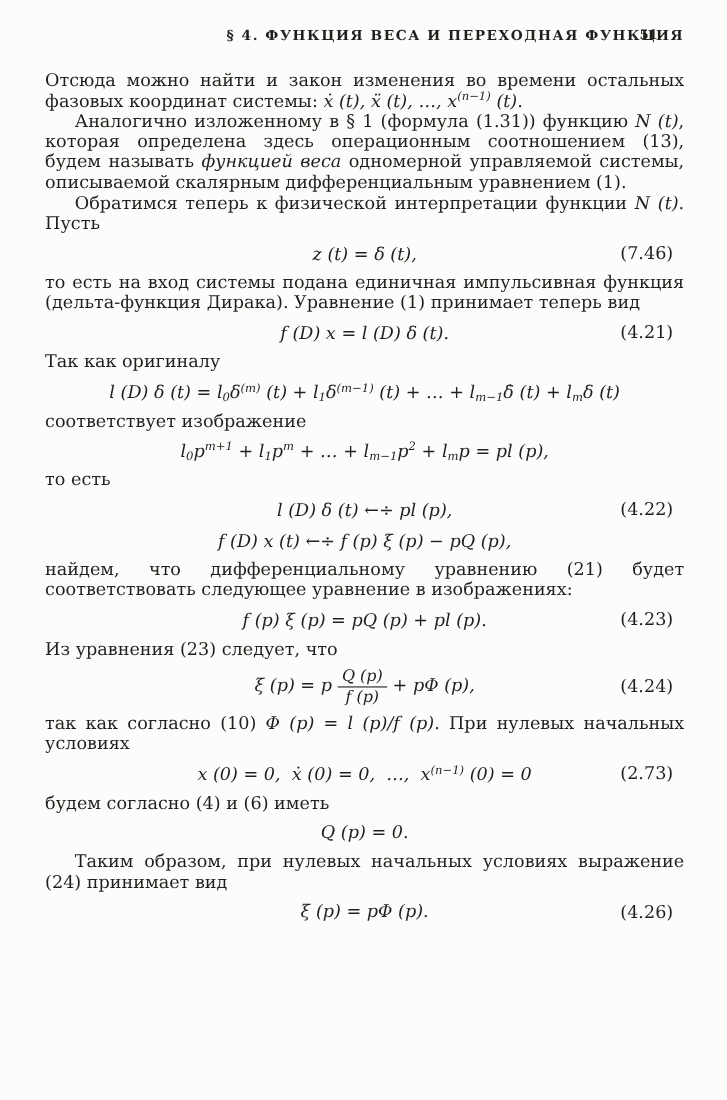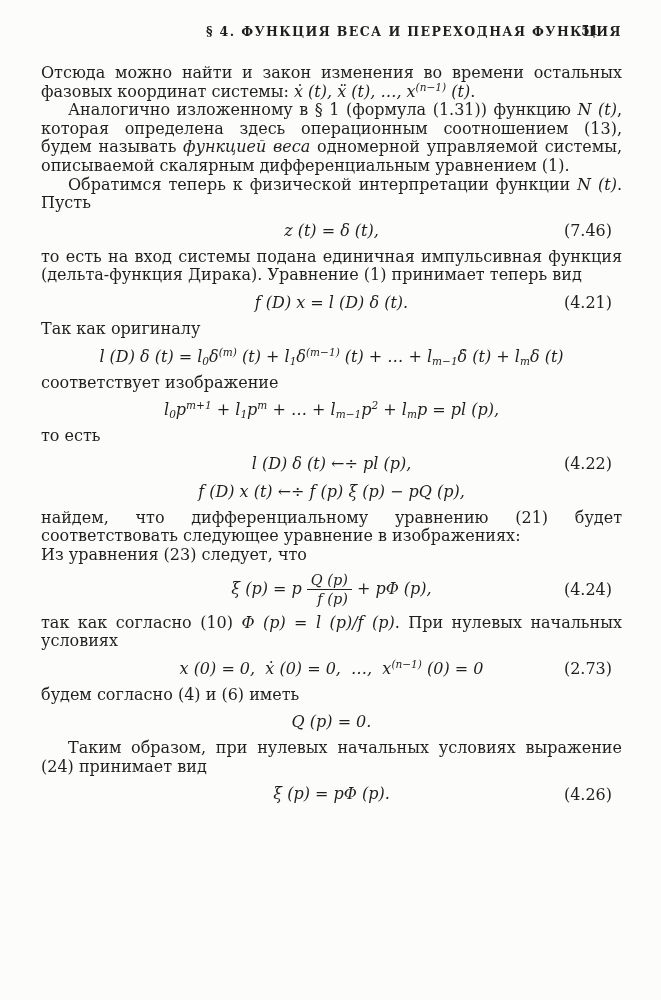--- a/index.html
+++ b/index.html
@@ -83,6 +83,10 @@
 
     <p class="para">найдем, что дифференциальному уравнению (21) будет соответствовать следующее уравнение в изображениях:</p>
 
+    <div class="eq">
+      <span class="math">f (p) ξ (p) = pQ (p) + pl (p).</span>
+      <span class="eqnum">(4.23)</span>
+    </div>
 
     <p class="para">Из уравнения (23) следует, что</p>
 

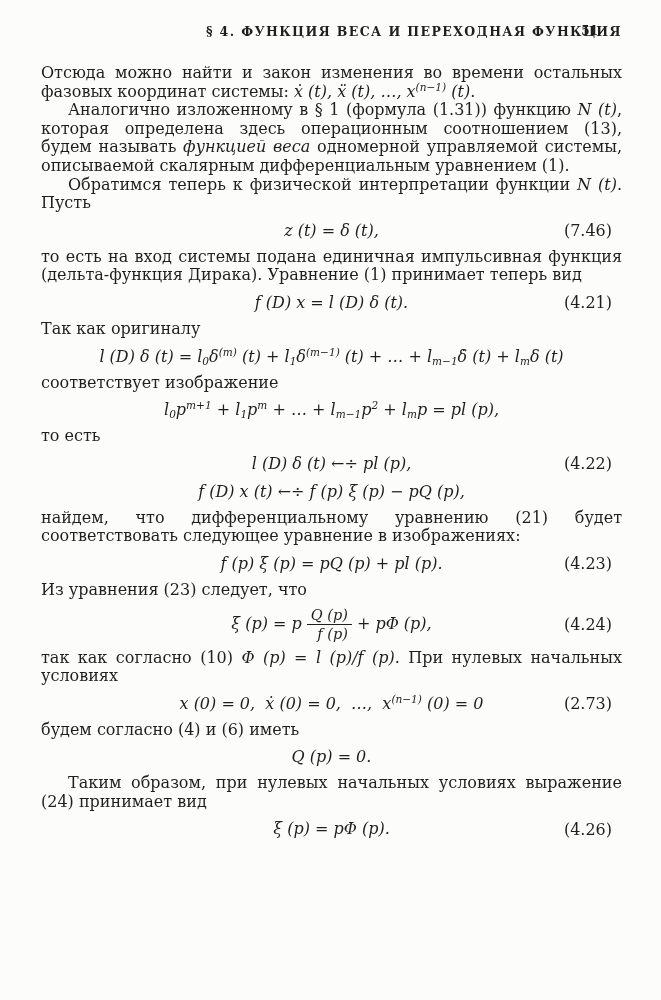--- a/index.html
+++ b/index.html
@@ -22,7 +22,7 @@
   sup,sub{font-size:66%;line-height:0}
   sup{vertical-align:0.55em}
   sub{vertical-align:-0.28em}
-  .frac{display:inline-block;vertical-align:middle;text-align:right;margin:0 5px;font-size:14.5px;line-height:16px}
+  .frac{display:inline-block;vertical-align:middle;text-align:center;margin:0 5px;font-size:14.5px;line-height:16px}
   .frac .top{display:block;border-bottom:1.2px solid currentColor;padding:0 4px 1px}
   .frac .bot{display:block;padding:1px 4px 0}
   i{font-style:italic}

